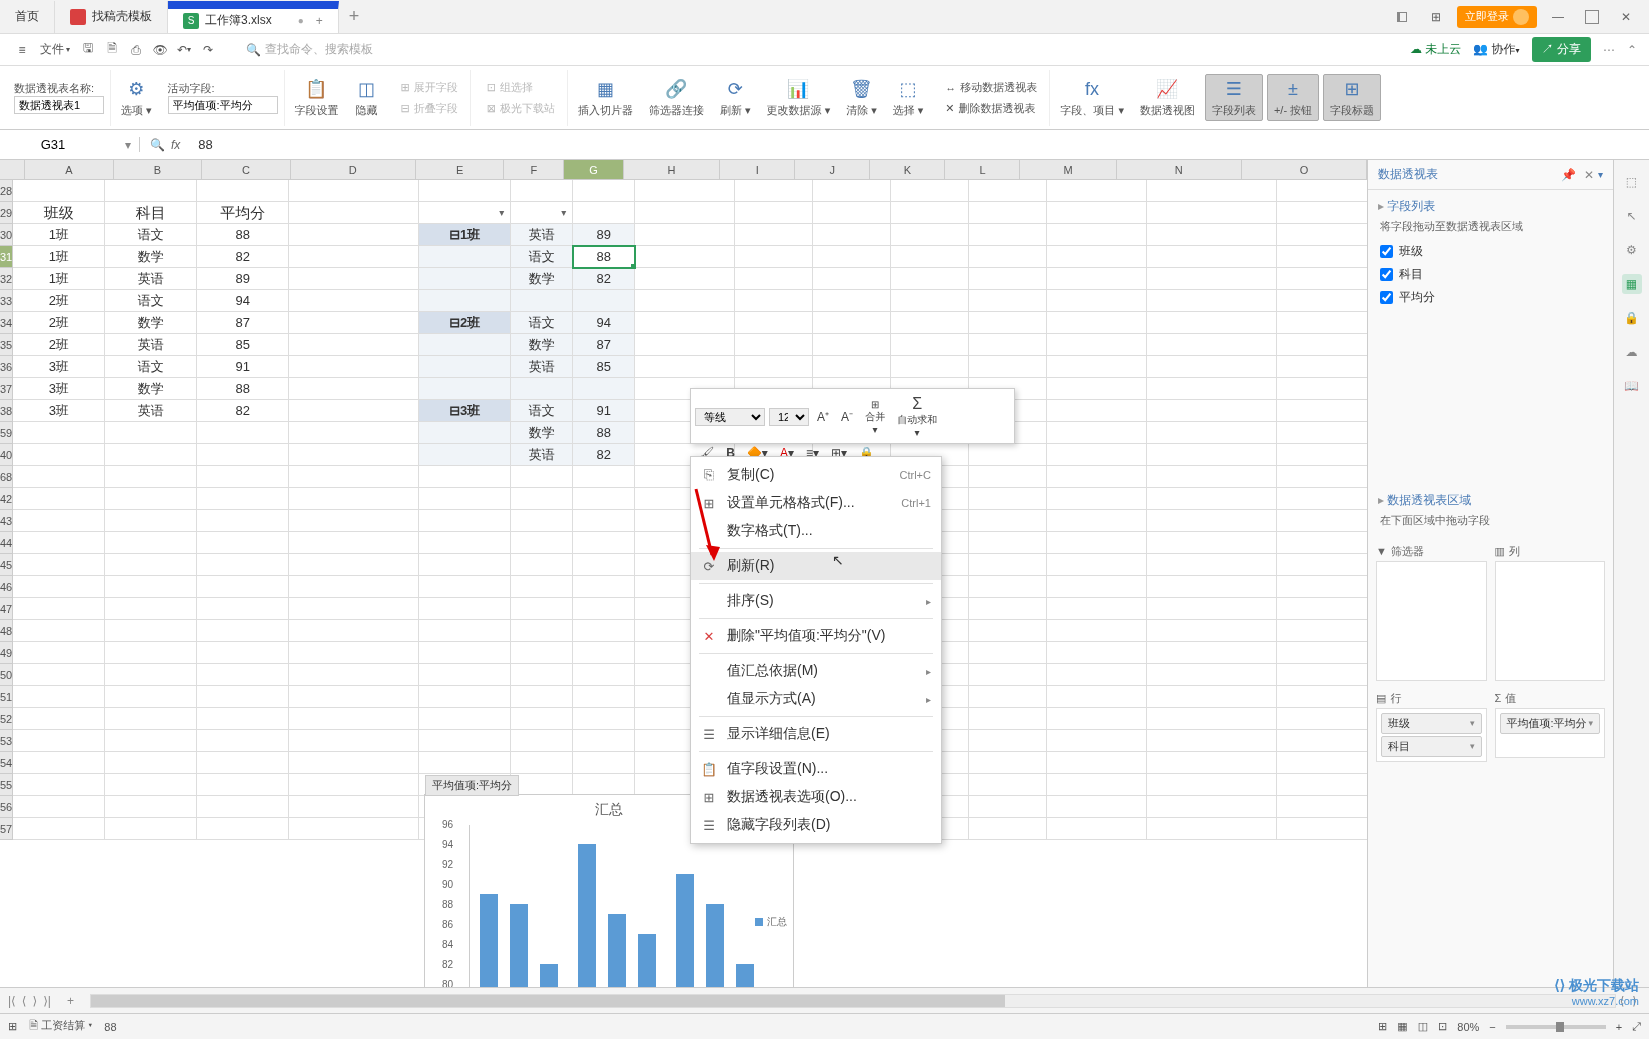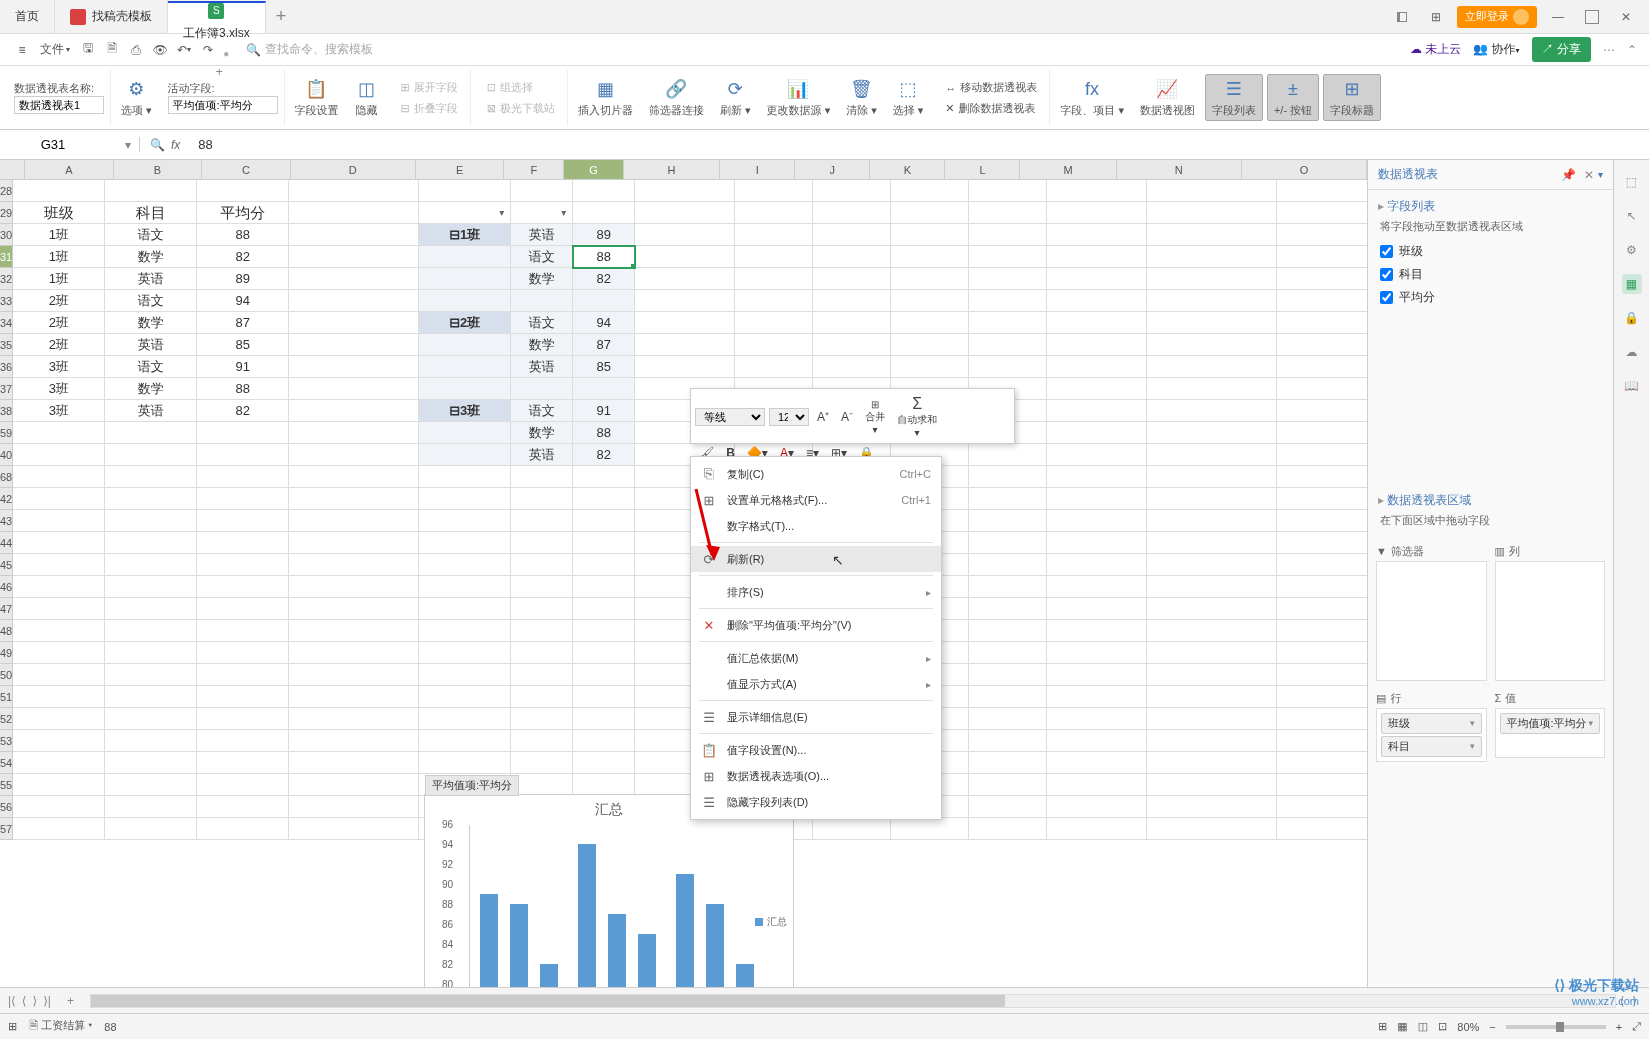--- a/index.html
+++ b/index.html
@@ -10,7 +10,7 @@
     .tab { height: 32px; padding: 0 15px; display: flex; align-items: center; gap: 6px; border-right: 1px solid #ddd; cursor: pointer; }
     .tab.first { color: #333; }
     .tab.wps-icon::before { content: ""; width: 16px; height: 16px; background: #d94040; border-radius: 2px; display: inline-block; }
-    .tab.active { background: #fff; border-top: 2px solid #1d4ed8; flex-direction: column; }
+    .tab.active { background: #fff; border-top: 8px solid #1d4ed8; }
     .tab.active::before { content: "S"; width: 16px; height: 16px; background: #2e9e5b; color: #fff; text-align: center; line-height: 16px; border-radius: 2px; font-size: 10px; }
     .tab-add { padding: 0 10px; color: #888; font-size: 18px; cursor: pointer; }
     .title-right { margin-left: auto; display: flex; align-items: center; gap: 8px; padding-right: 10px; }

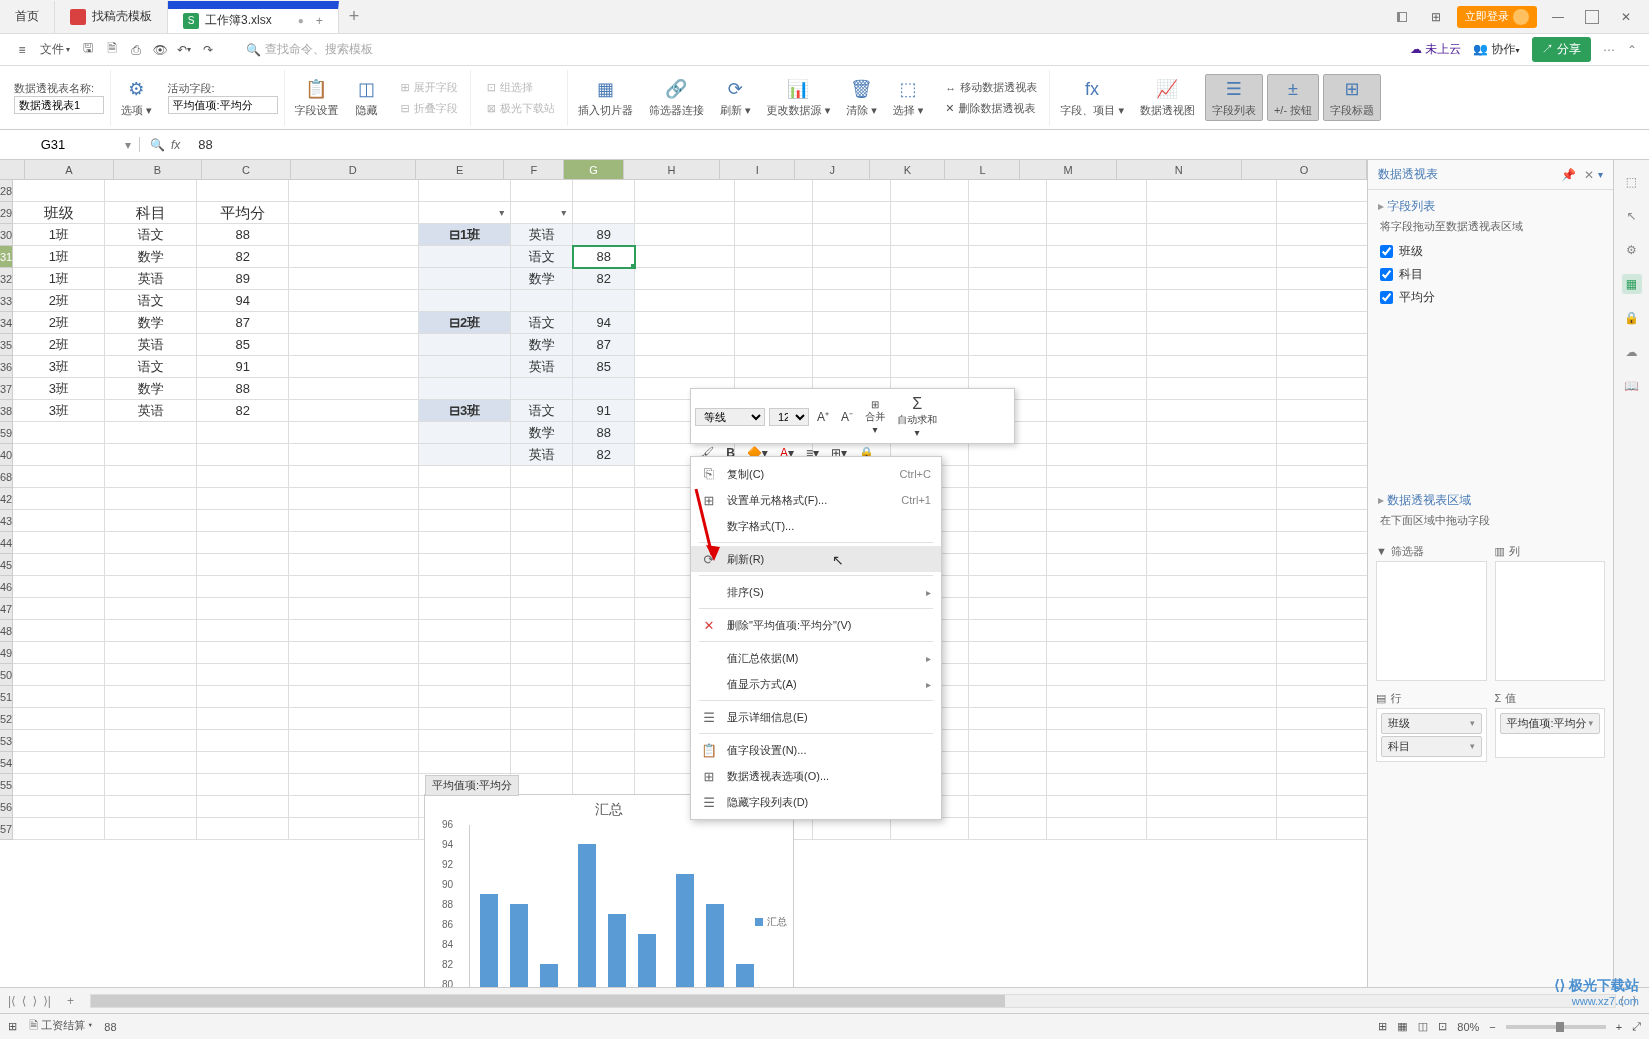--- a/index.html
+++ b/index.html
@@ -204,7 +204,7 @@
   </div>
   <div class="search-hint">🔍 <span>查找命令、搜索模板</span></div>
   <div class="menu-right">
-    <span style="color:#4c1d95">☁ <span>未上云</span></span>
+    <span style="color:#15803d">☁ <span>未上云</span></span>
     <span>👥 <span>协作</span><span style="font-size:8px">▾</span></span>
     <div class="share-btn">↗ <span>分享</span></div>
     <span style="color:#888">⋯</span>

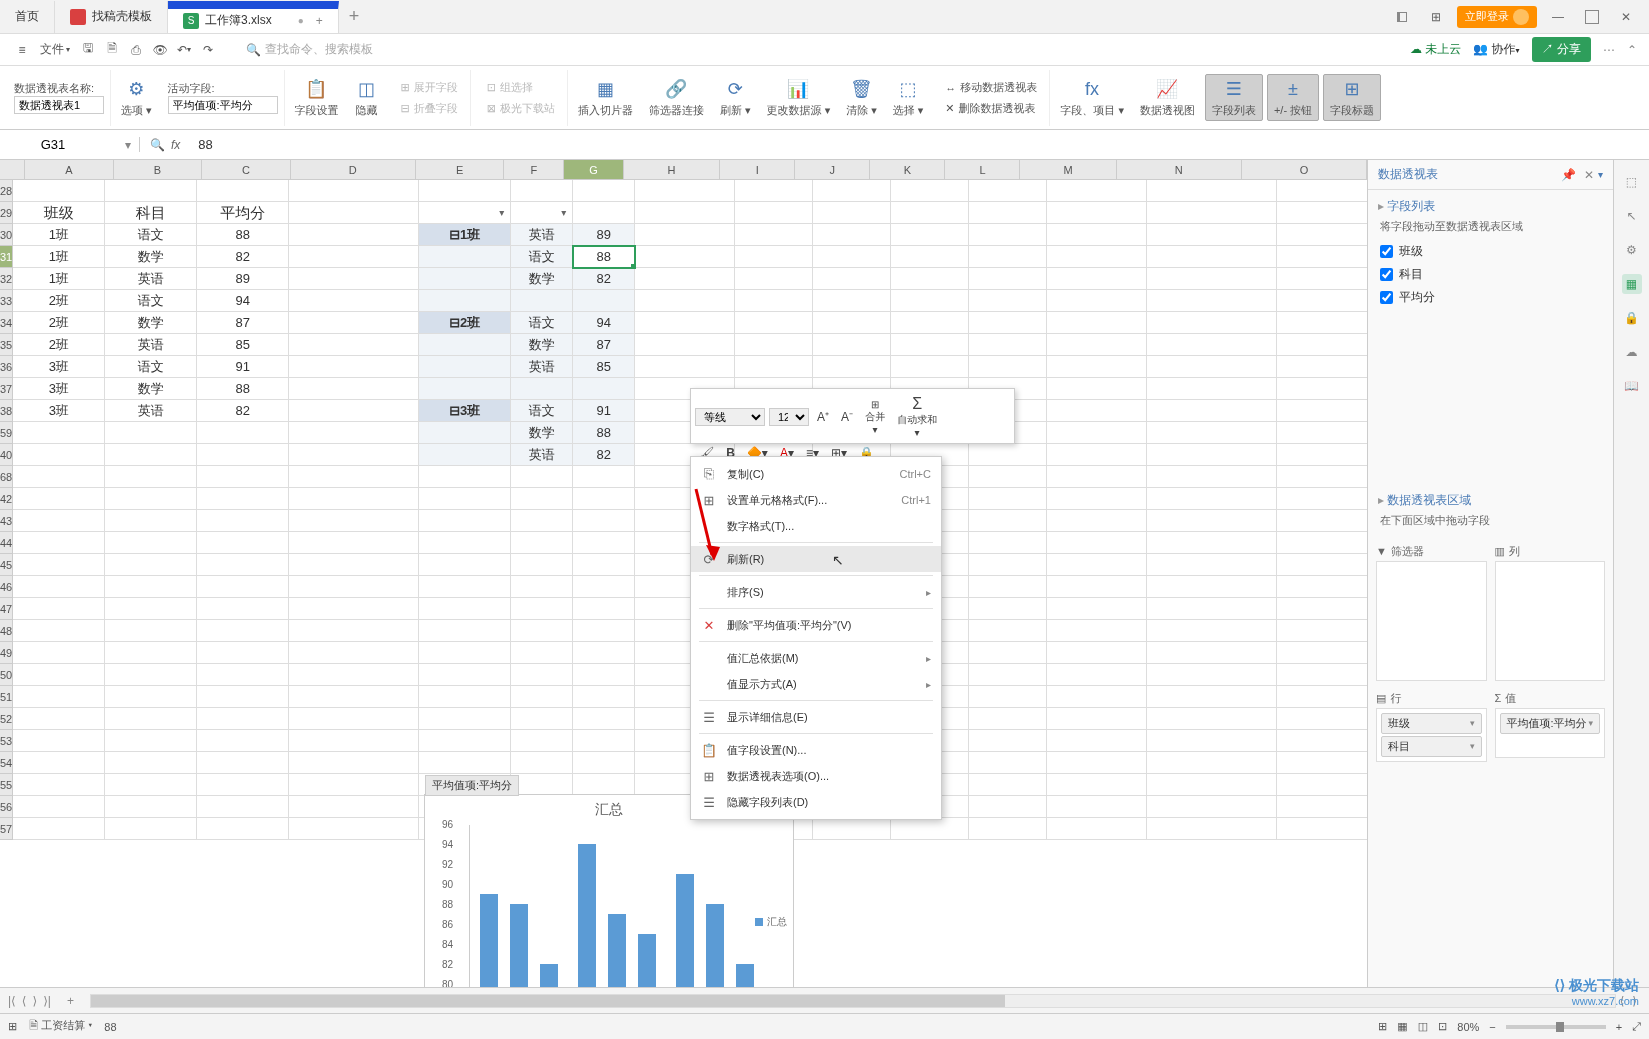--- a/index.html
+++ b/index.html
@@ -90,7 +90,7 @@
     .cm-item { display: flex; align-items: center; padding: 5px 10px; cursor: pointer; gap: 10px; }
     .cm-item:hover, .cm-item.hover { background: #e8e8e8; }
     .cm-icon { width: 16px; height: 16px; display: flex; align-items: center; justify-content: center; color: #666; font-size: 13px; }
-    .cm-label { flex: 1; font-size: 11px; }
+    .cm-label { flex: 1; font-size: 14px; }
     .cm-shortcut { color: #888; font-size: 11px; }
     .cm-arrow::after { content: "▸"; color: #888; font-size: 10px; }
     .cm-sep { height: 1px; background: #e0e0e0; margin: 3px 8px; }

